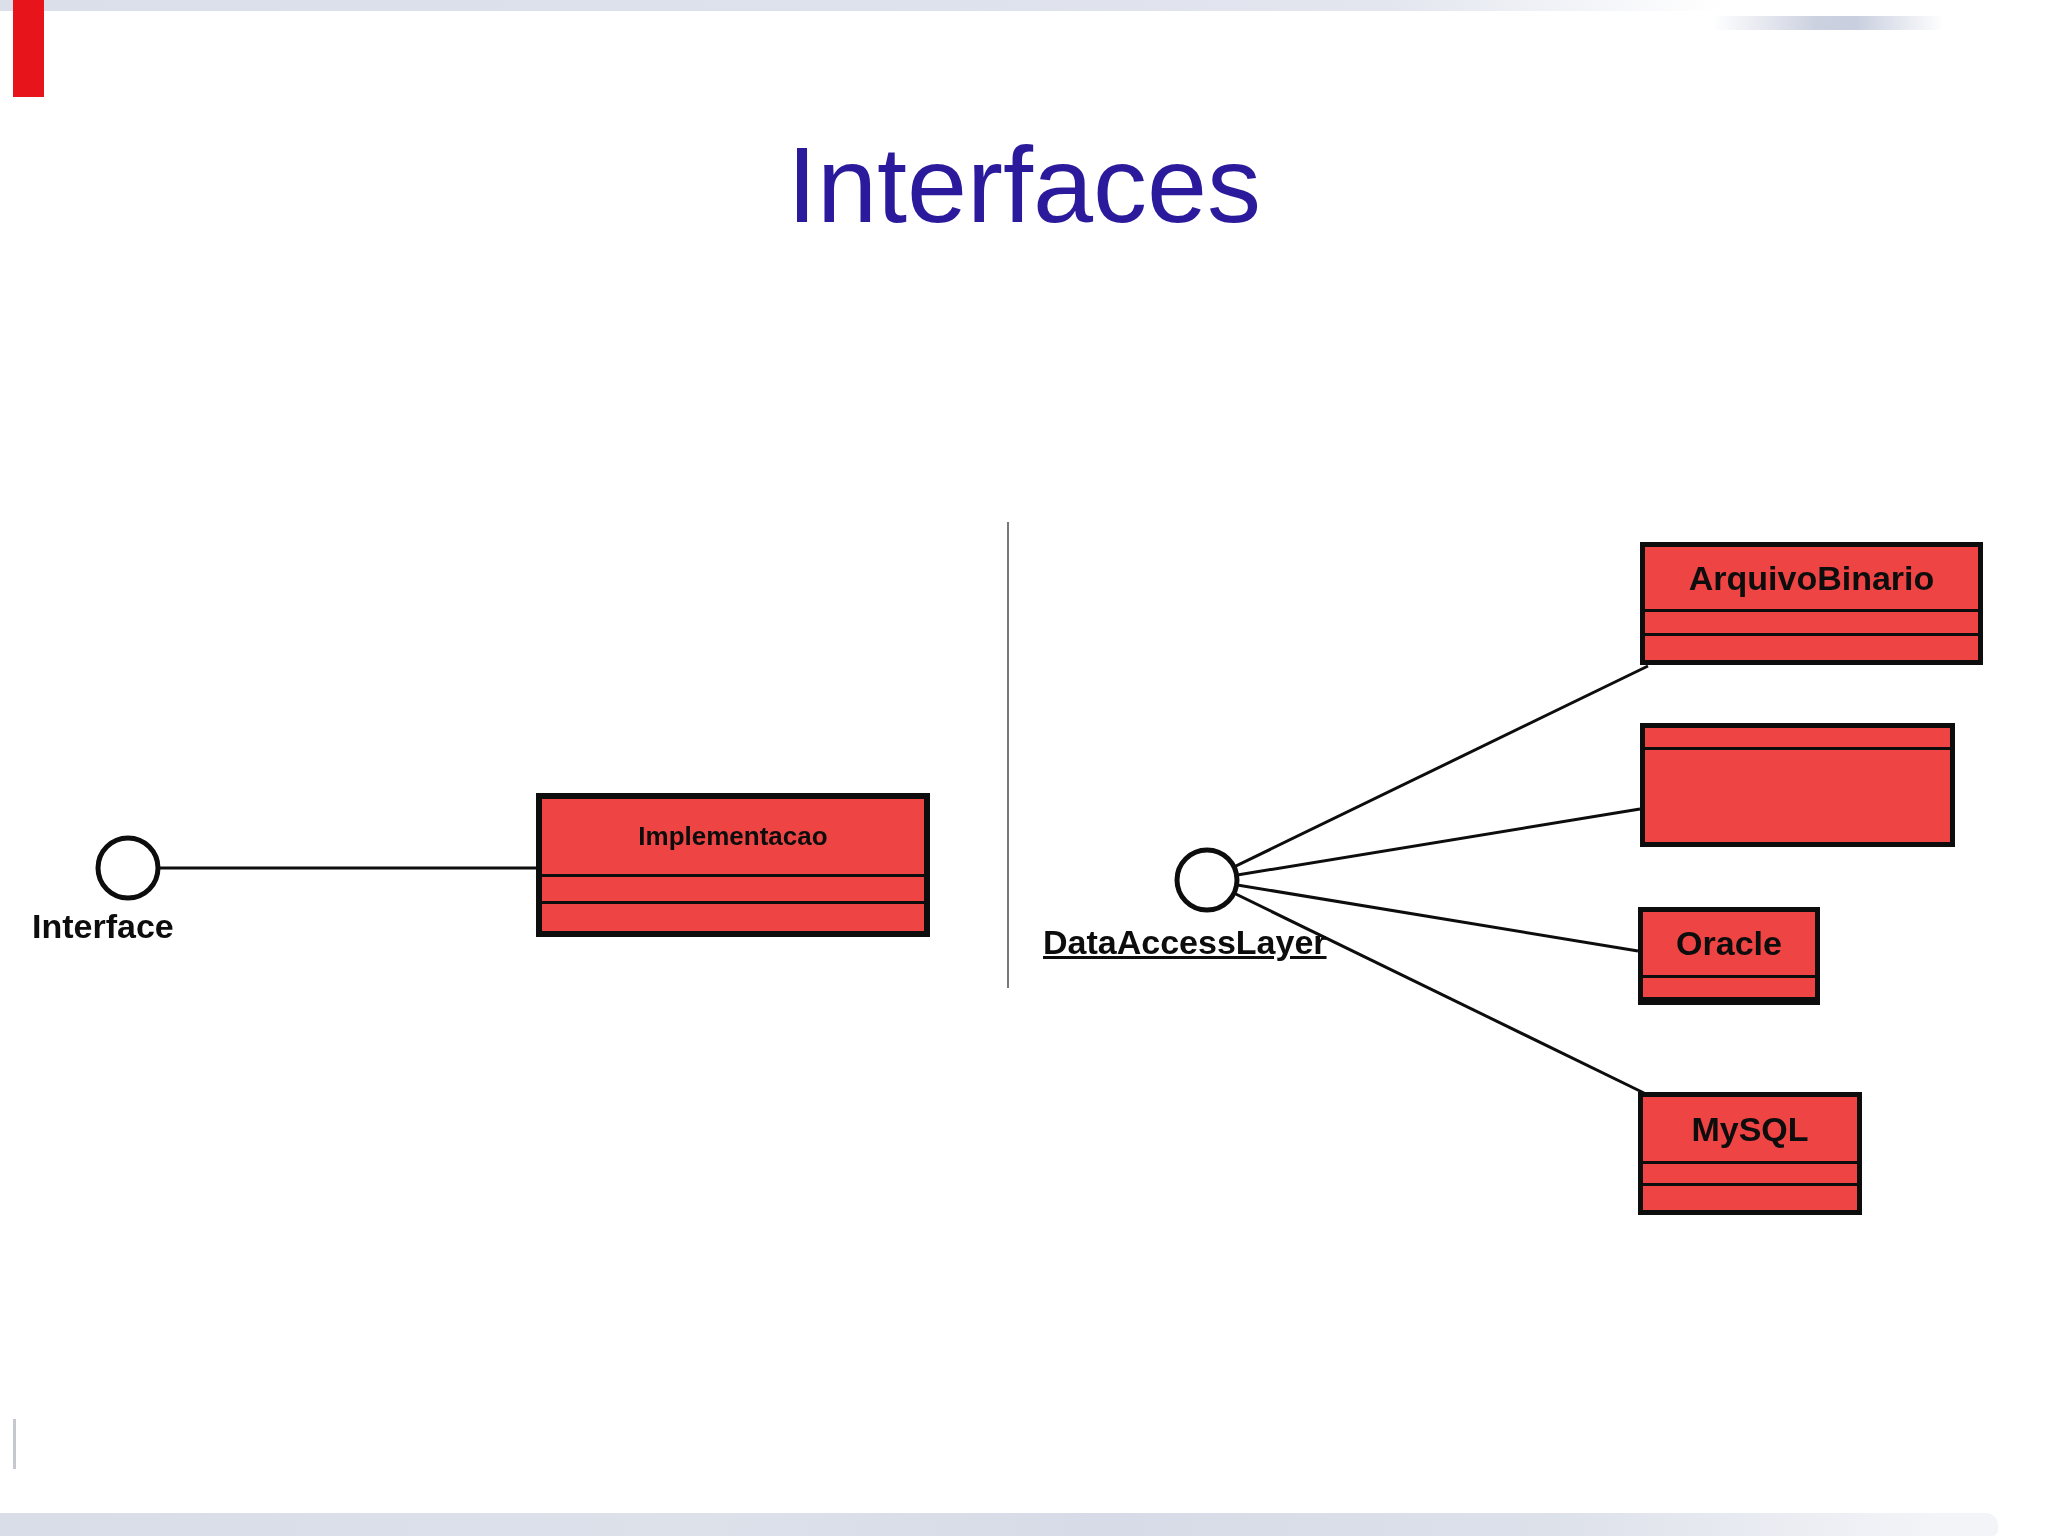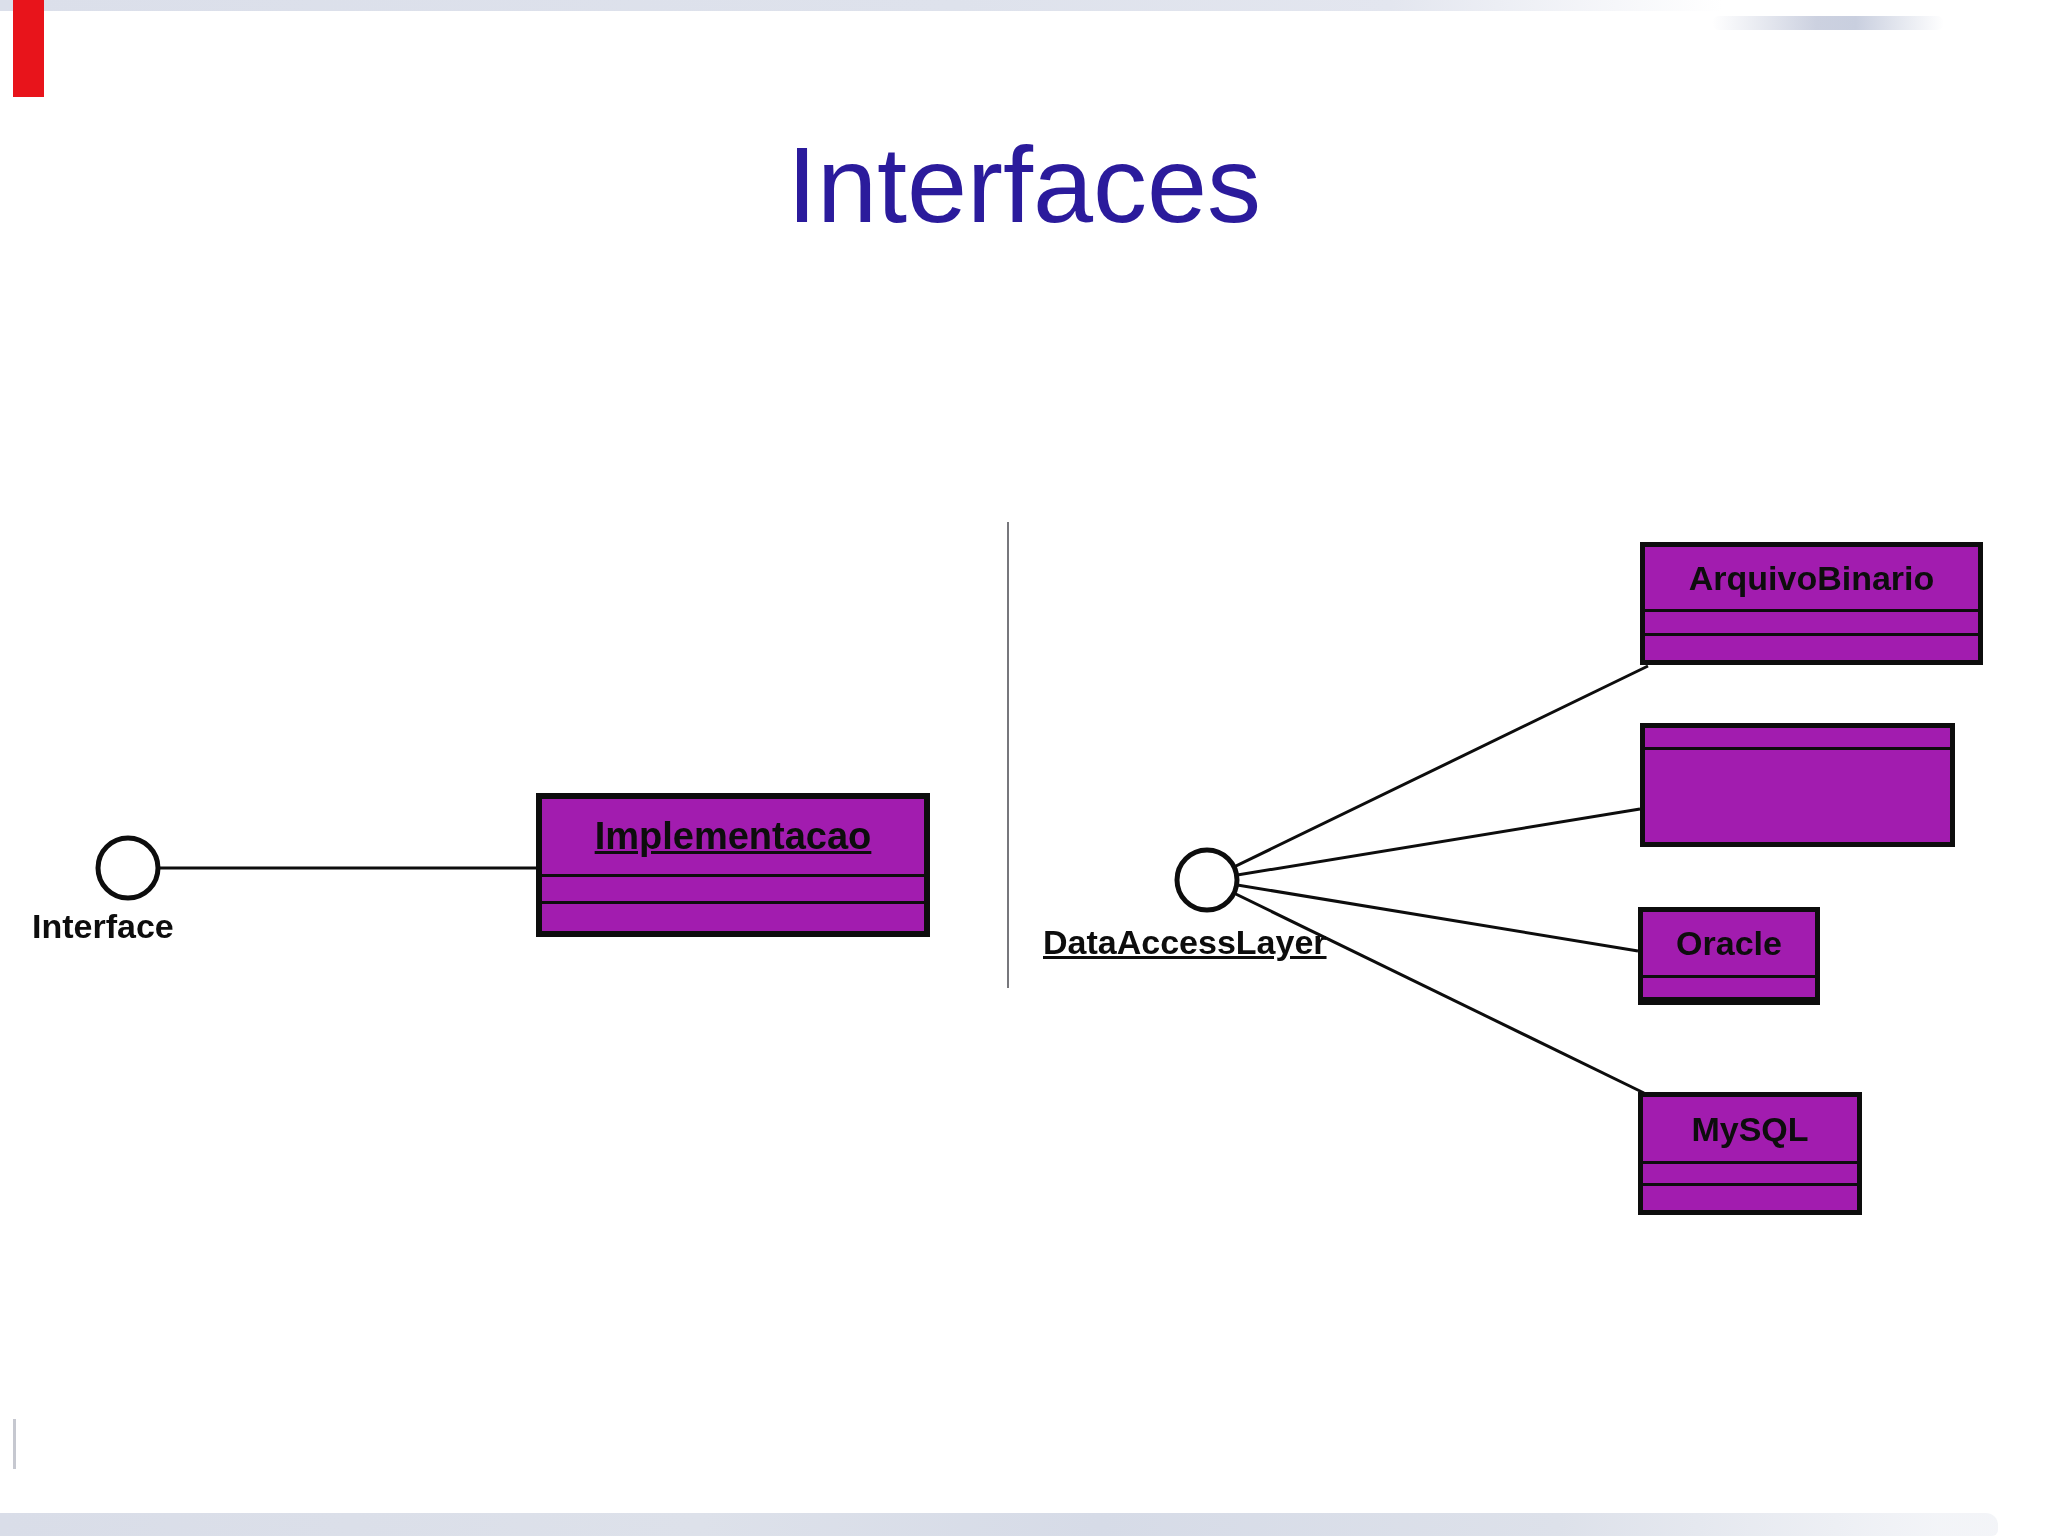--- a/index.html
+++ b/index.html
@@ -51,7 +51,7 @@
   
   .uml-box{
     position:absolute;
-    background:#a21caf;
+    background:#ef4444;
     border:6px solid #0d0d0d;
     box-sizing:border-box;
     display:flex;flex-direction:column;

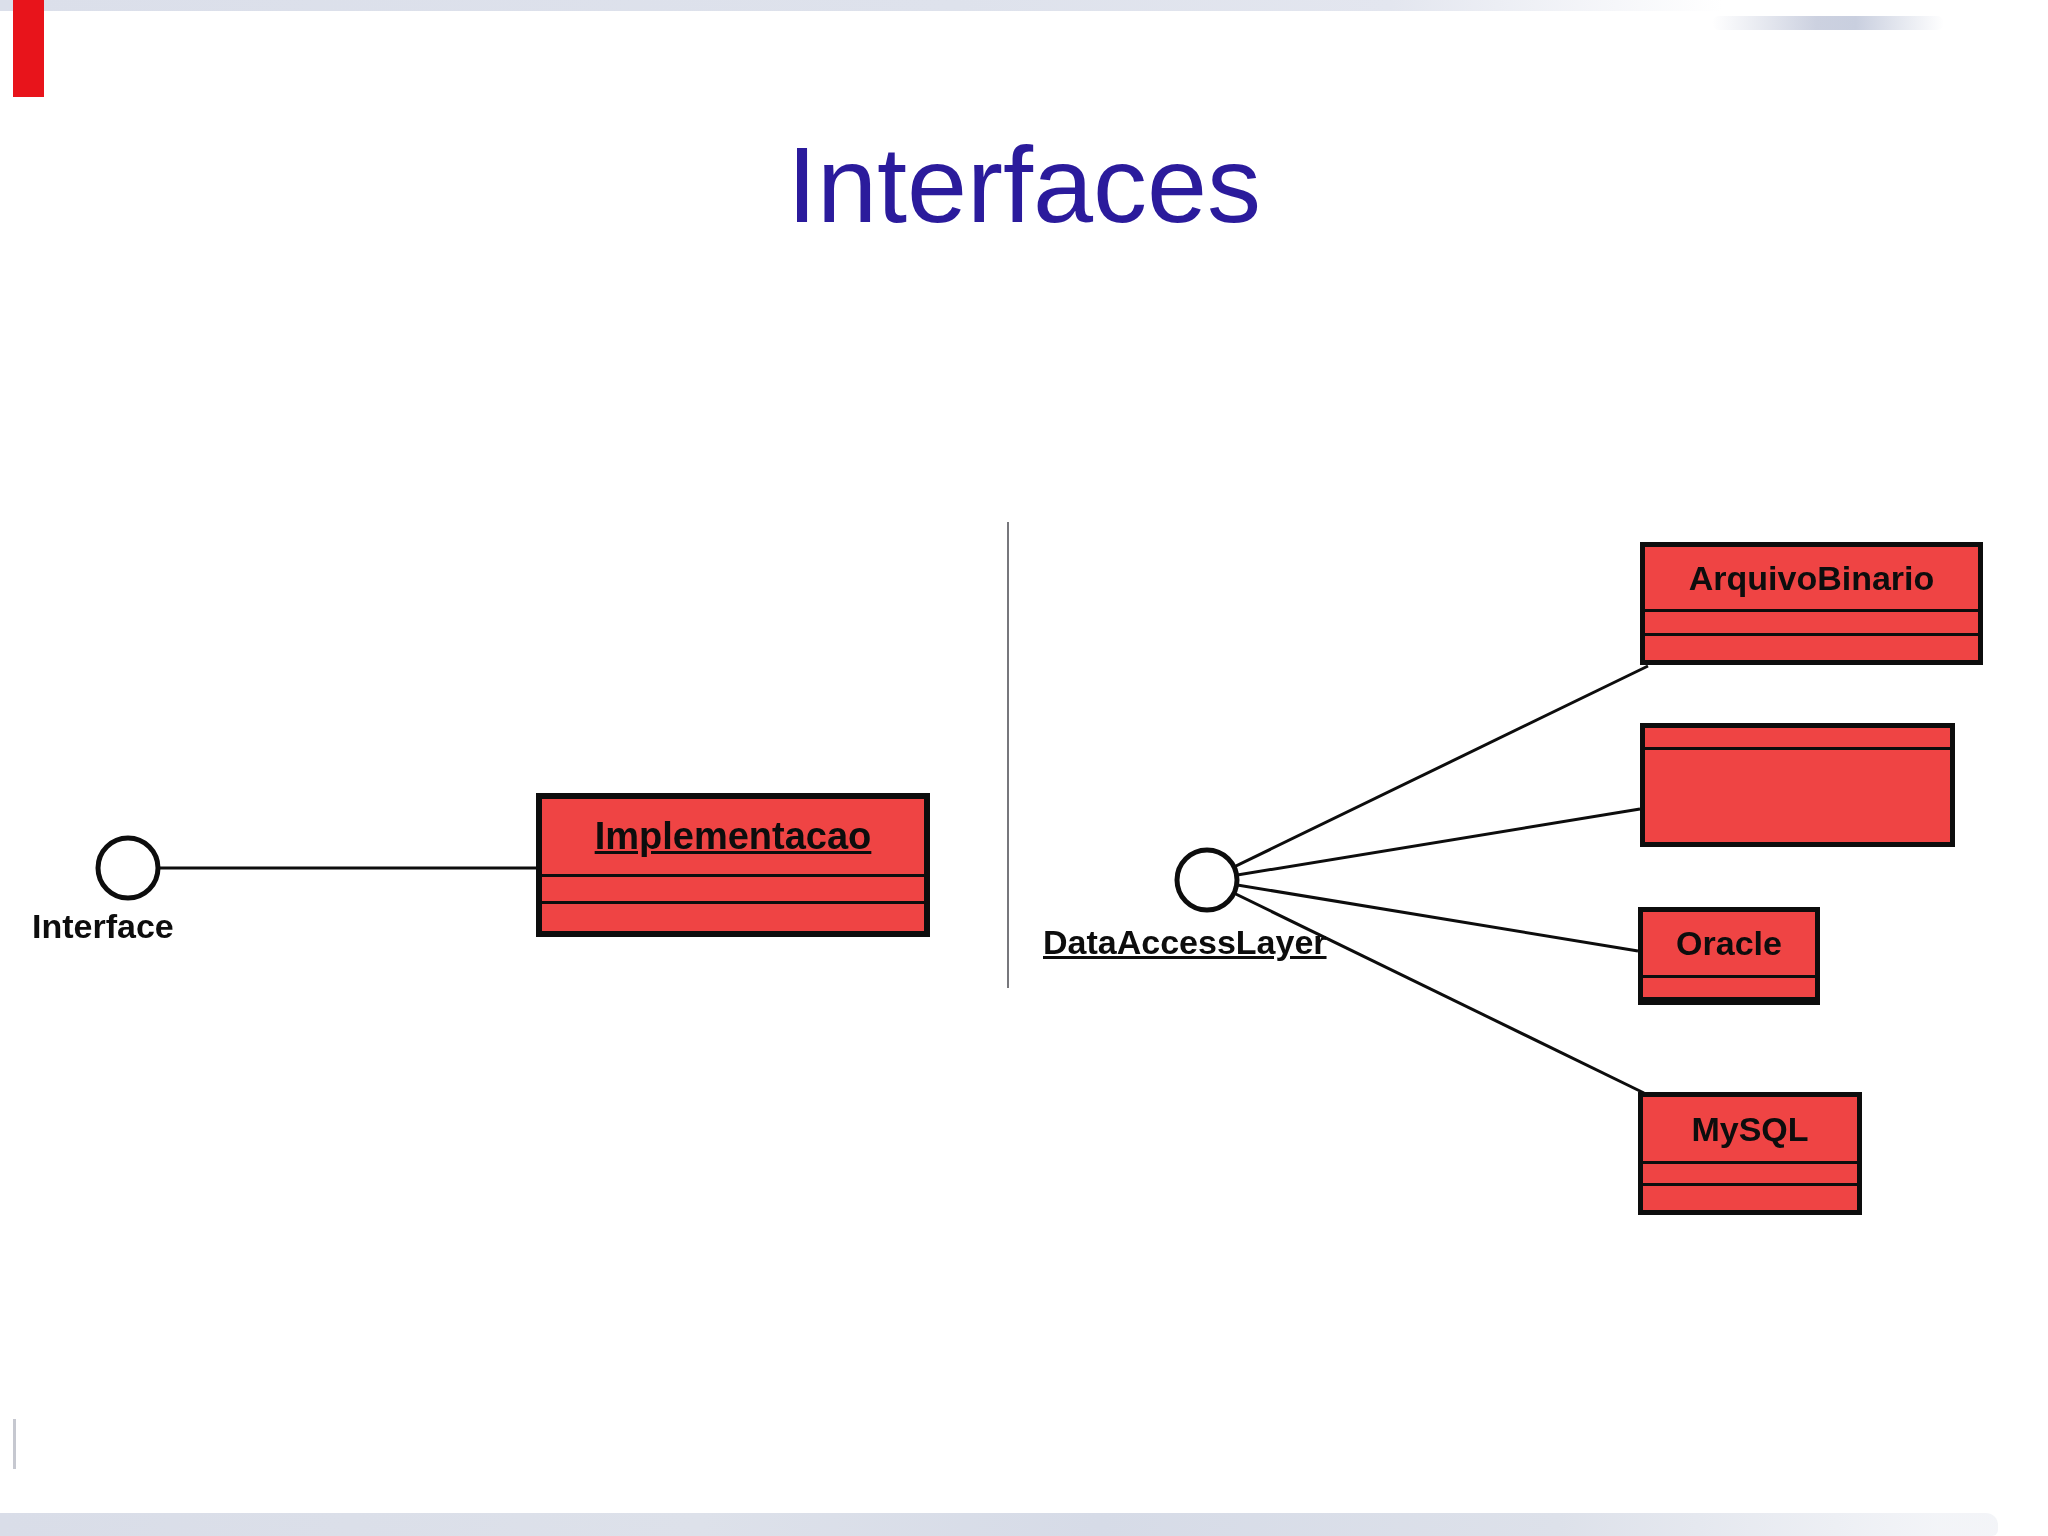--- a/index.html
+++ b/index.html
@@ -104,7 +104,7 @@
 <div class="lollipop-label" style="left:32px;top:908px;width:195px;">Interface</div>
 
 <div class="uml-box" style="left:536px;top:793px;width:394px;height:144px;">
-  <div class="uml-title" style="height:75px;font-size:38px;text-decoration:underline;">Implementacao</div>
+  <div class="uml-title" style="height:75px;font-size:26px;">Implementacao</div>
   <div class="uml-attrs" style="height:24px;"></div>
   <div class="uml-ops"></div>
 </div>

